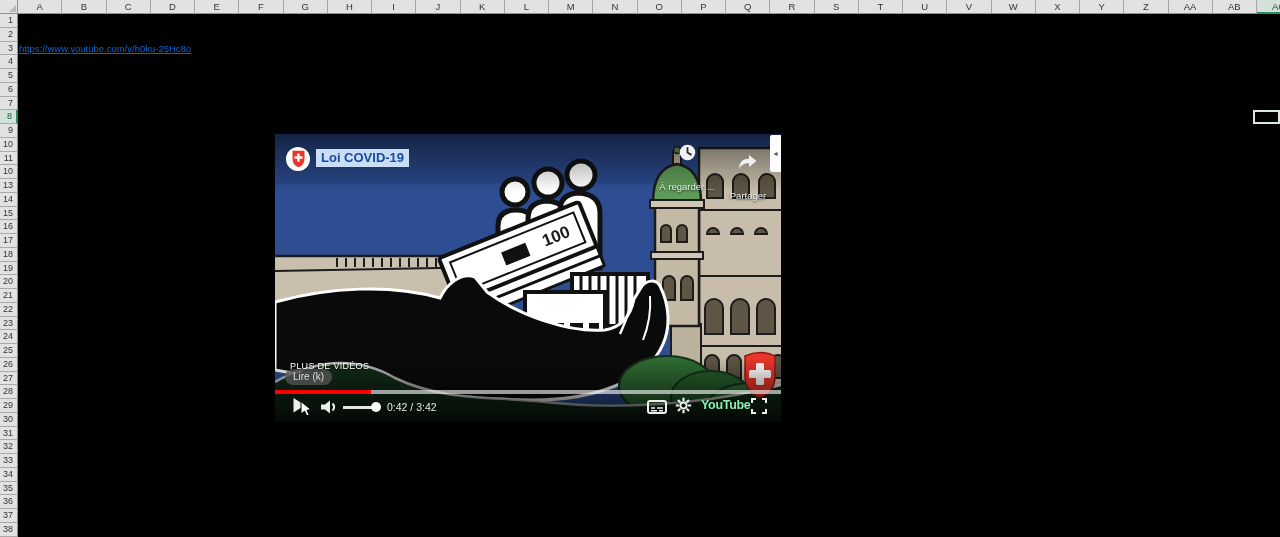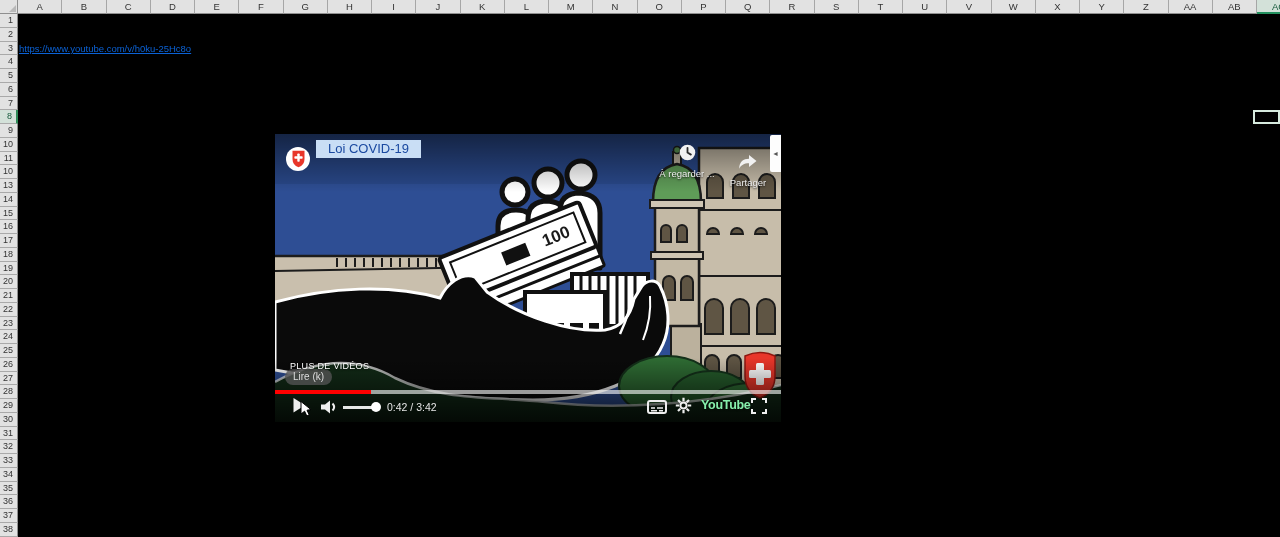--- a/index.html
+++ b/index.html
@@ -40,8 +40,8 @@
 
   .avatar{position:absolute;left:11px;top:13px;width:24px;height:24px;border-radius:50%;
     background:#fff;display:flex;align-items:center;justify-content:center;cursor:pointer;}
-  .vp-title{position:absolute;left:41px;top:6px;padding:1px 12px 2px;font-size:13px;
-    font-weight:normal;color:#1a49a0;background:#c9def5;cursor:pointer;white-space:nowrap;}
+  .vp-title{position:absolute;left:41px;top:15px;padding:1px 5px 2px;font-size:13px;
+    font-weight:bold;color:#1a49a0;background:#c9def5;cursor:pointer;white-space:nowrap;}
   .wl{position:absolute;left:381px;top:10px;width:62px;text-align:center;cursor:pointer;}
   .sh{position:absolute;left:448px;top:20px;width:50px;text-align:center;cursor:pointer;}
   .ov-label{display:block;margin-top:3px;font-size:9.5px;color:#eee;

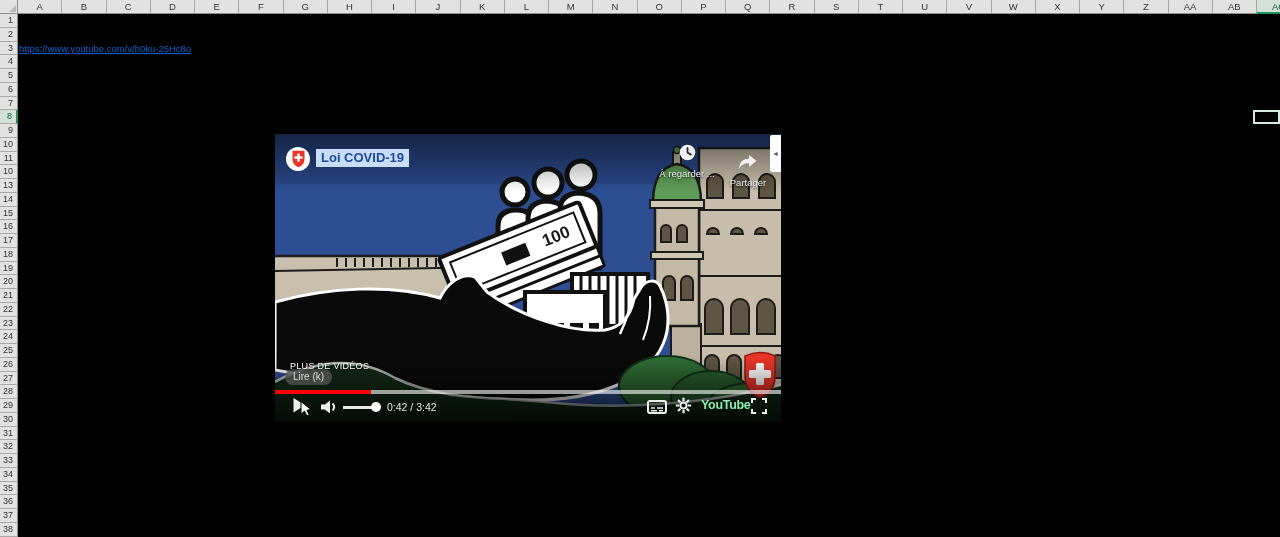--- a/index.html
+++ b/index.html
@@ -44,7 +44,7 @@
     font-weight:bold;color:#1a49a0;background:#c9def5;cursor:pointer;white-space:nowrap;}
   .wl{position:absolute;left:381px;top:10px;width:62px;text-align:center;cursor:pointer;}
   .sh{position:absolute;left:448px;top:20px;width:50px;text-align:center;cursor:pointer;}
-  .ov-label{display:block;margin-top:3px;font-size:9.5px;color:#eee;
+  .ov-label{display:block;margin-top:16px;font-size:9.5px;color:#eee;
     text-shadow:0 1px 2px rgba(0,0,0,.8);white-space:nowrap;}
   .side-tab{position:absolute;right:0;top:1px;width:11px;height:37px;background:#fdfdfd;
     border-radius:2px 0 0 2px;display:flex;align-items:center;justify-content:center;

